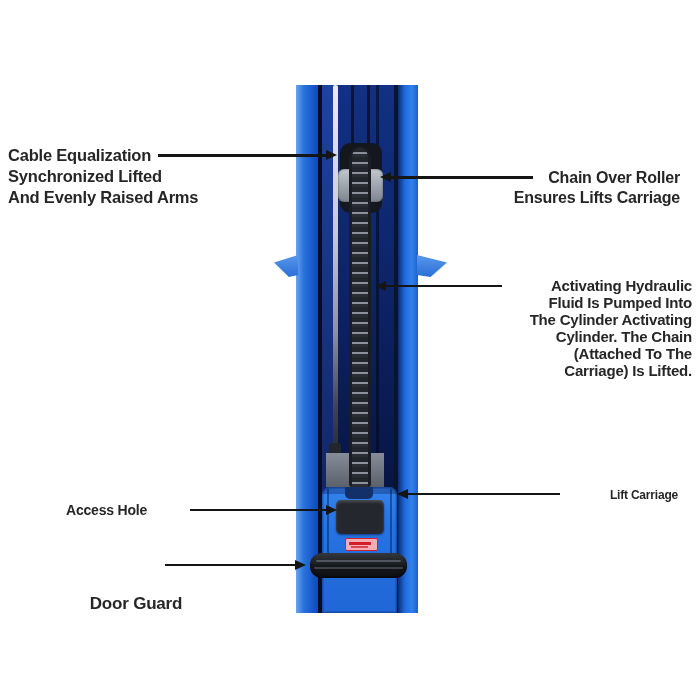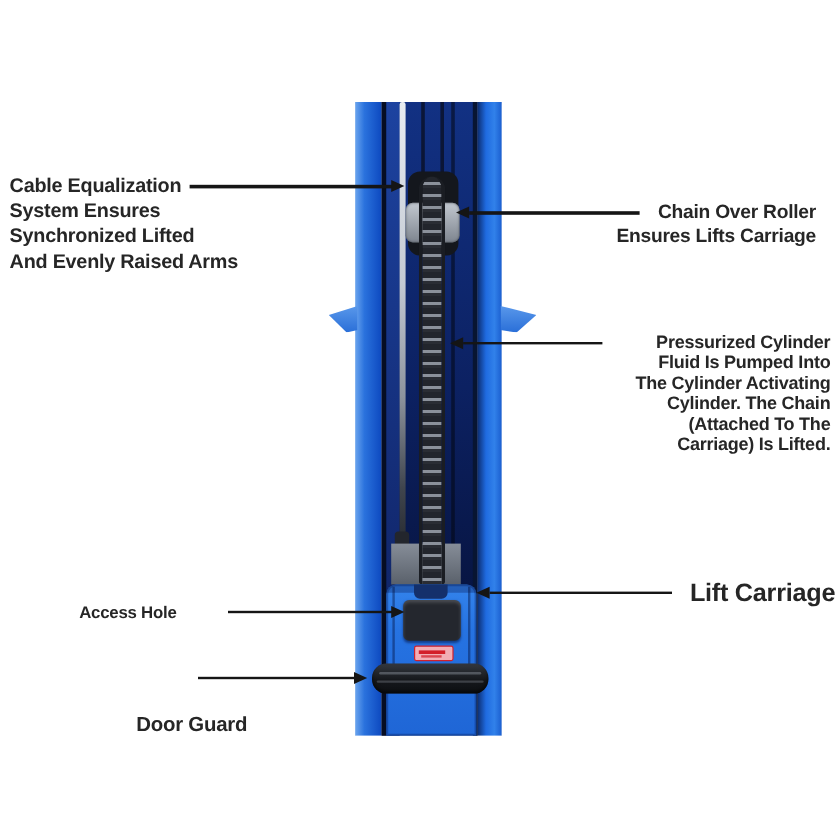--- a/index.html
+++ b/index.html
@@ -122,7 +122,6 @@
 
   <div class="abs lbl lbl-cable">
     <div>Cable Equalization</div>
-    <div>System Ensures</div>
     <div>Synchronized Lifted</div>
     <div>And Evenly Raised Arms</div>
   </div>

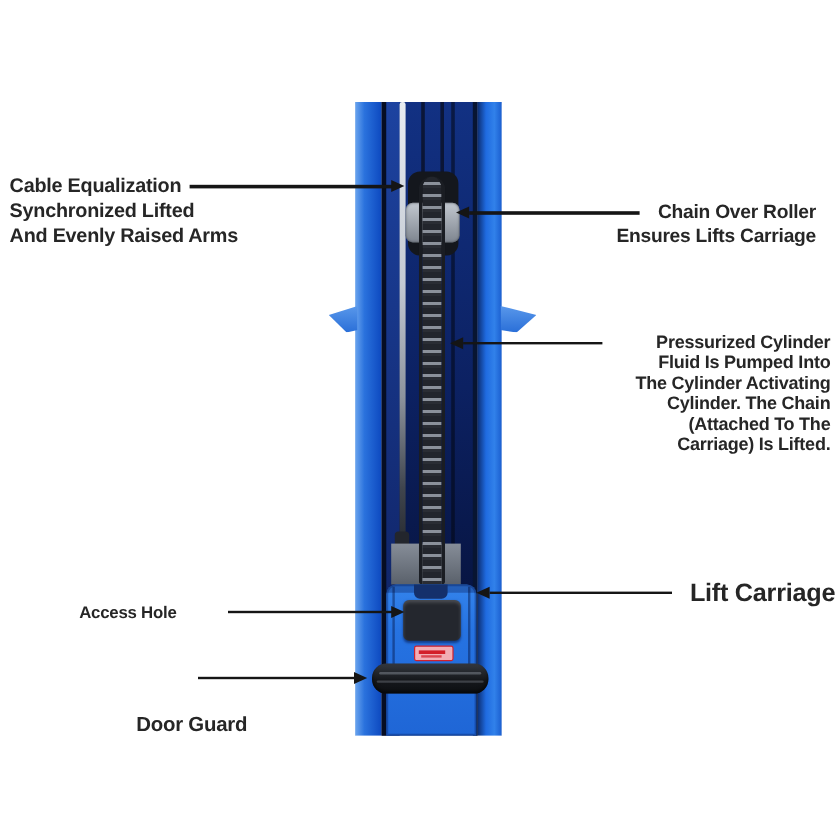--- a/index.html
+++ b/index.html
@@ -136,7 +136,7 @@
   <div class="abs ahead l" style="left:380px;top:172px;"></div>
 
   <div class="abs lbl lbl-press">
-    <div>Pressurized Cylinder</div>
+    <div>Activating Hydraulic</div>
     <div>Fluid Is Pumped Into</div>
     <div>The Cylinder Activating</div>
     <div>Cylinder. The Chain</div>

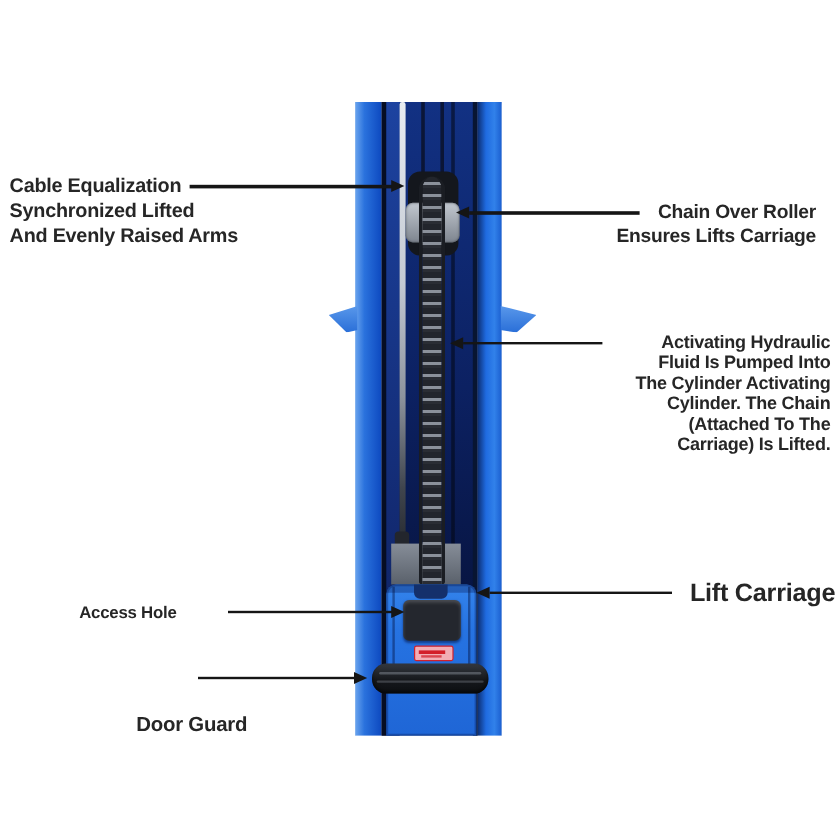--- a/index.html
+++ b/index.html
@@ -67,7 +67,7 @@
   .lbl-cable{left:8px;top:145px;width:240px;font-size:16.5px;line-height:21px;text-align:left;}
   .lbl-chain{right:20px;top:168px;width:220px;font-size:16px;line-height:20px;text-align:right;}
   .lbl-press{right:8px;top:277px;width:200px;font-size:15px;line-height:17px;text-align:right;}
-  .lbl-lift{right:4px;top:485px;width:160px;font-size:21px;line-height:20px;text-align:right;}
+  .lbl-lift{right:22px;top:485px;width:160px;font-size:12px;line-height:20px;text-align:right;}
   .lbl-access{left:66px;top:500px;width:140px;font-size:14px;line-height:20px;text-align:left;}
   .lbl-door{left:66px;top:554px;width:140px;font-size:17px;line-height:20px;text-align:right;margin-top:40px;}
 

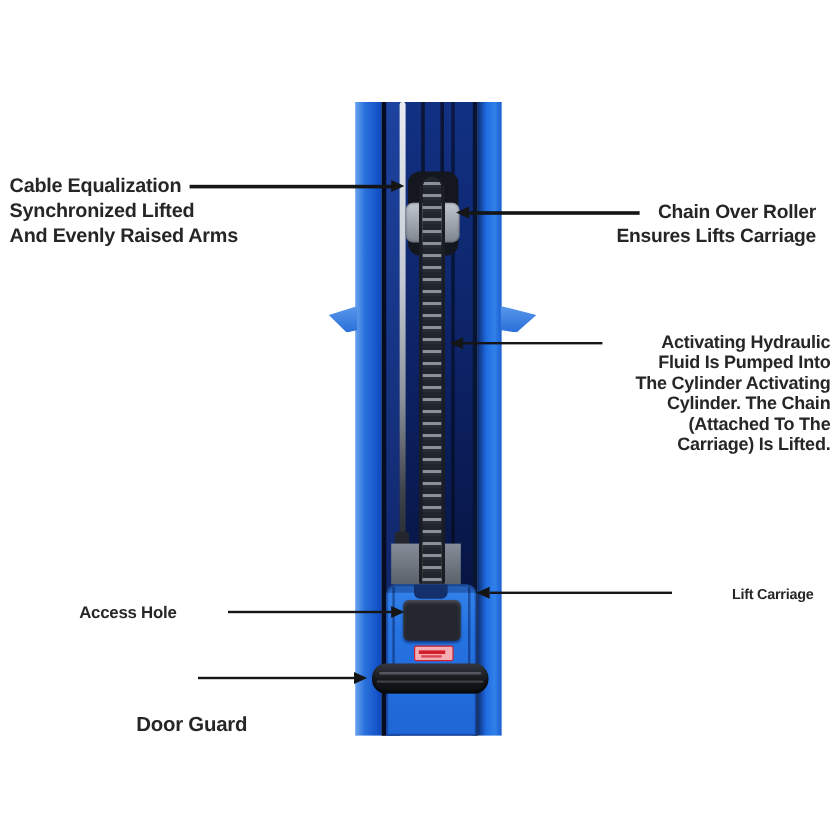--- a/index.html
+++ b/index.html
@@ -69,7 +69,7 @@
   .lbl-press{right:8px;top:277px;width:200px;font-size:15px;line-height:17px;text-align:right;}
   .lbl-lift{right:22px;top:485px;width:160px;font-size:12px;line-height:20px;text-align:right;}
   .lbl-access{left:66px;top:500px;width:140px;font-size:14px;line-height:20px;text-align:left;}
-  .lbl-door{left:66px;top:554px;width:140px;font-size:17px;line-height:20px;text-align:right;margin-top:40px;}
+  .lbl-door{left:66px;top:554px;width:140px;font-size:17px;line-height:20px;text-align:center;margin-top:40px;}
 
   
   .aline{background:#151515;height:2.6px;}

